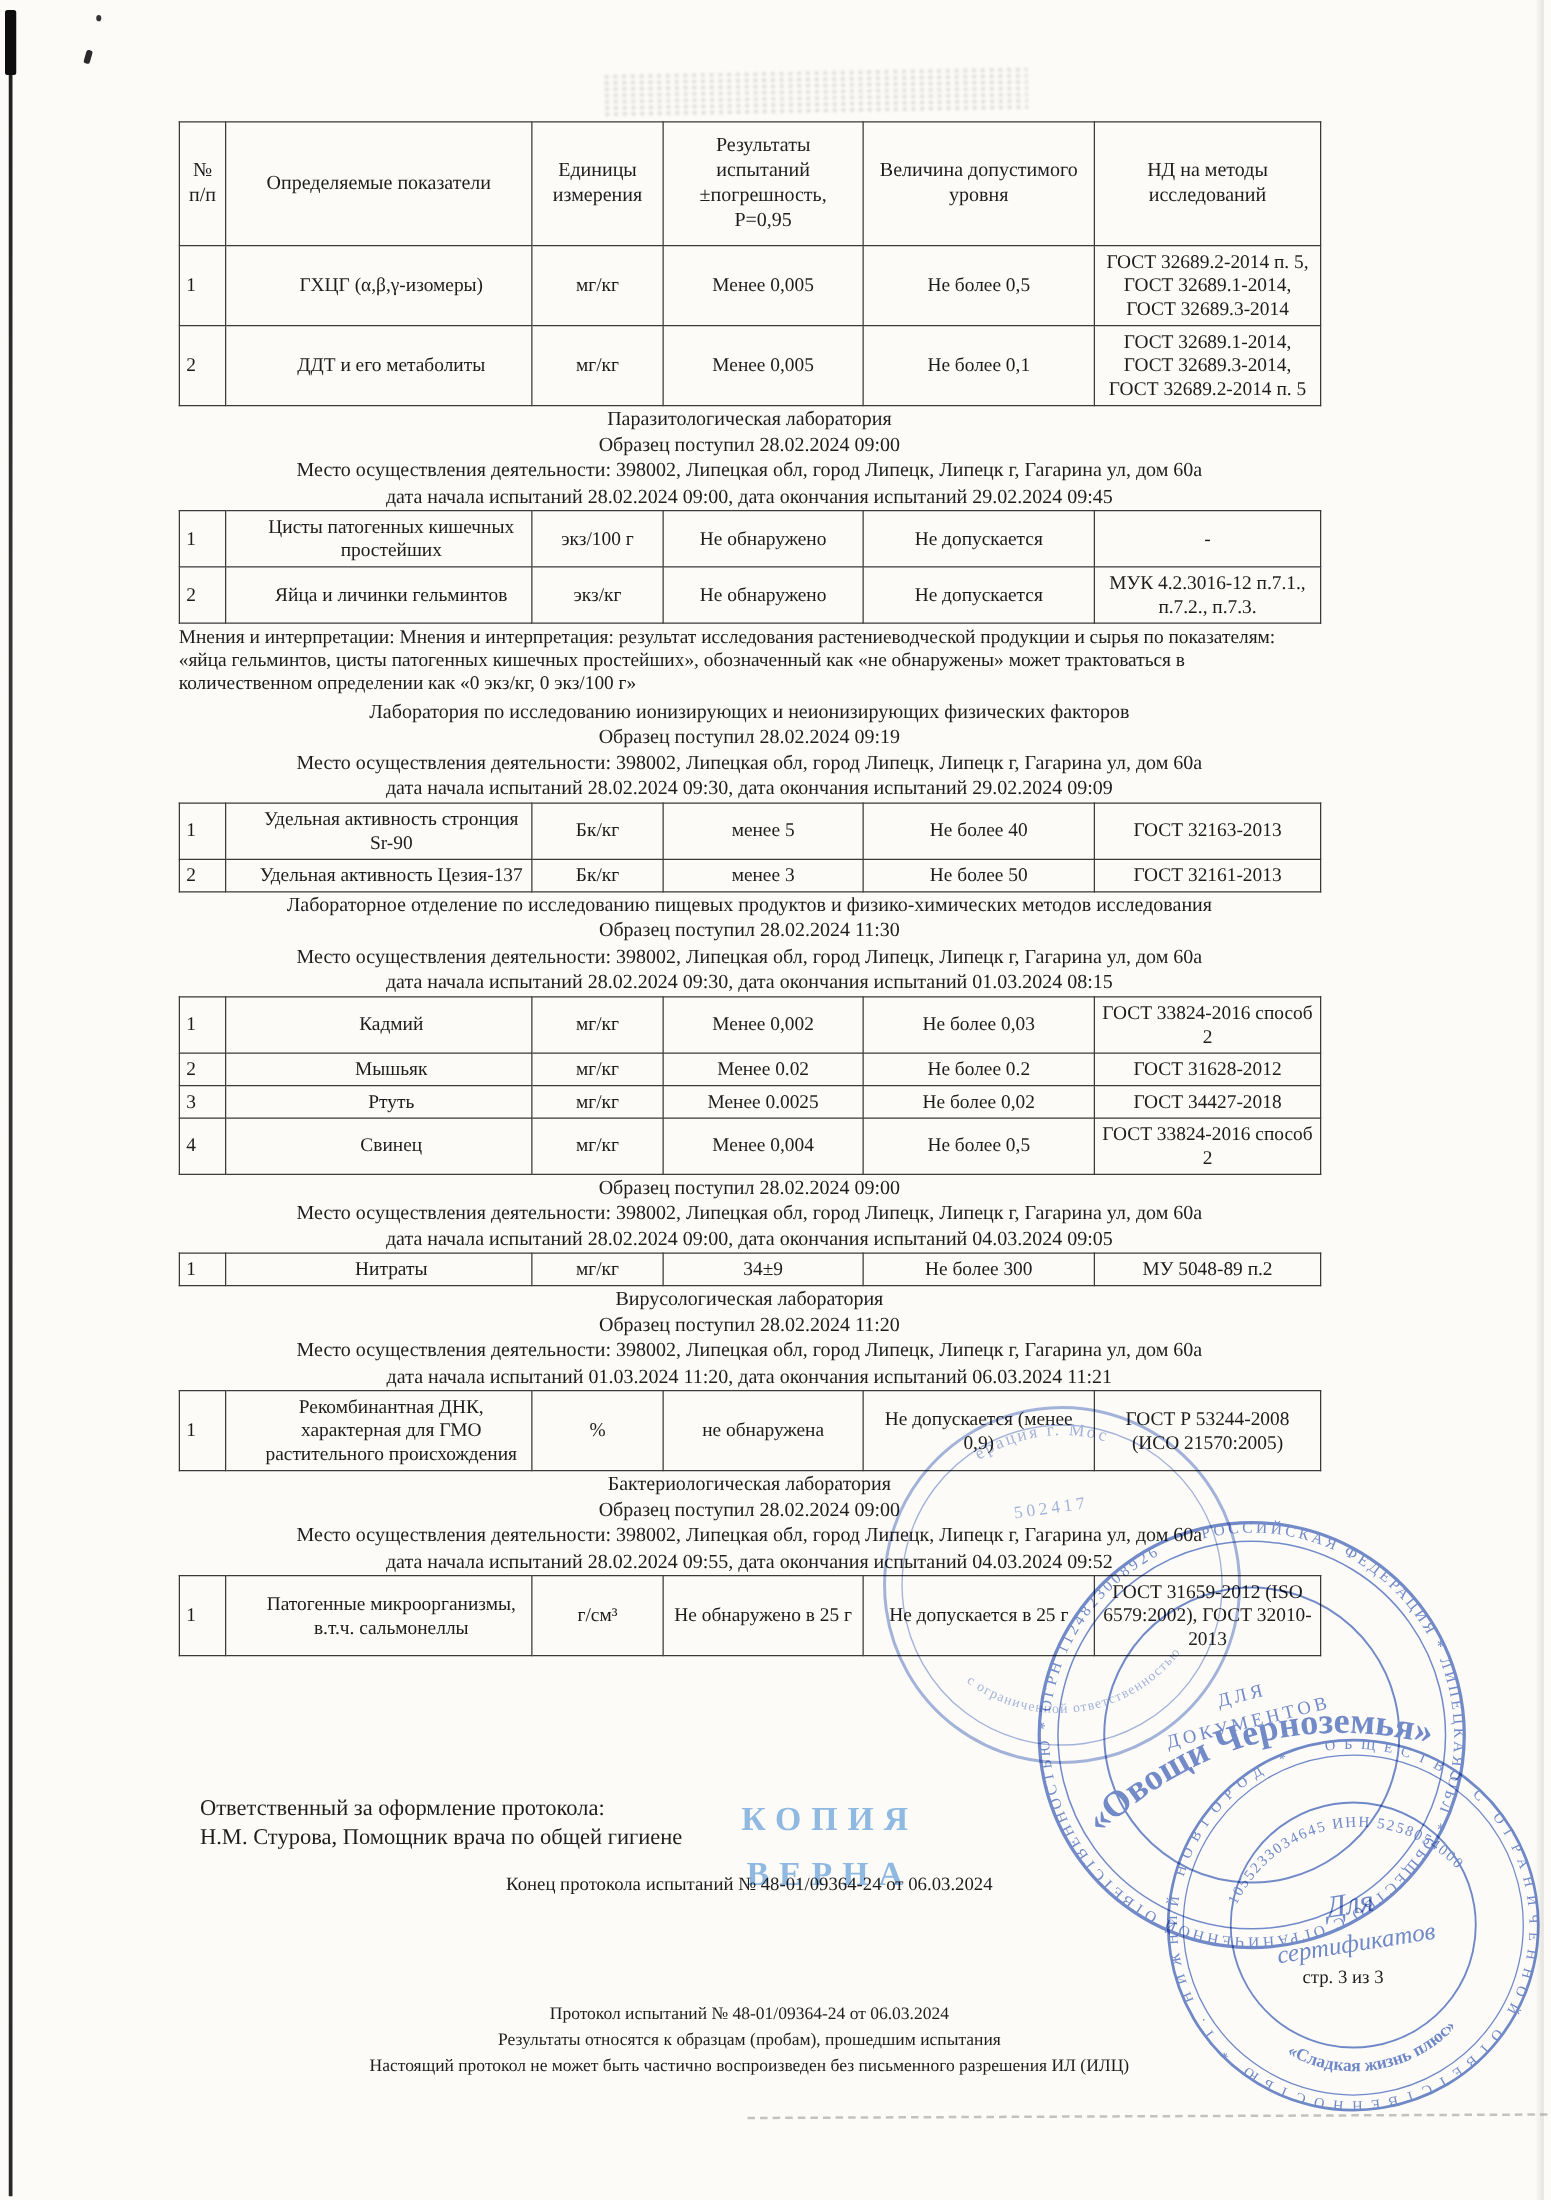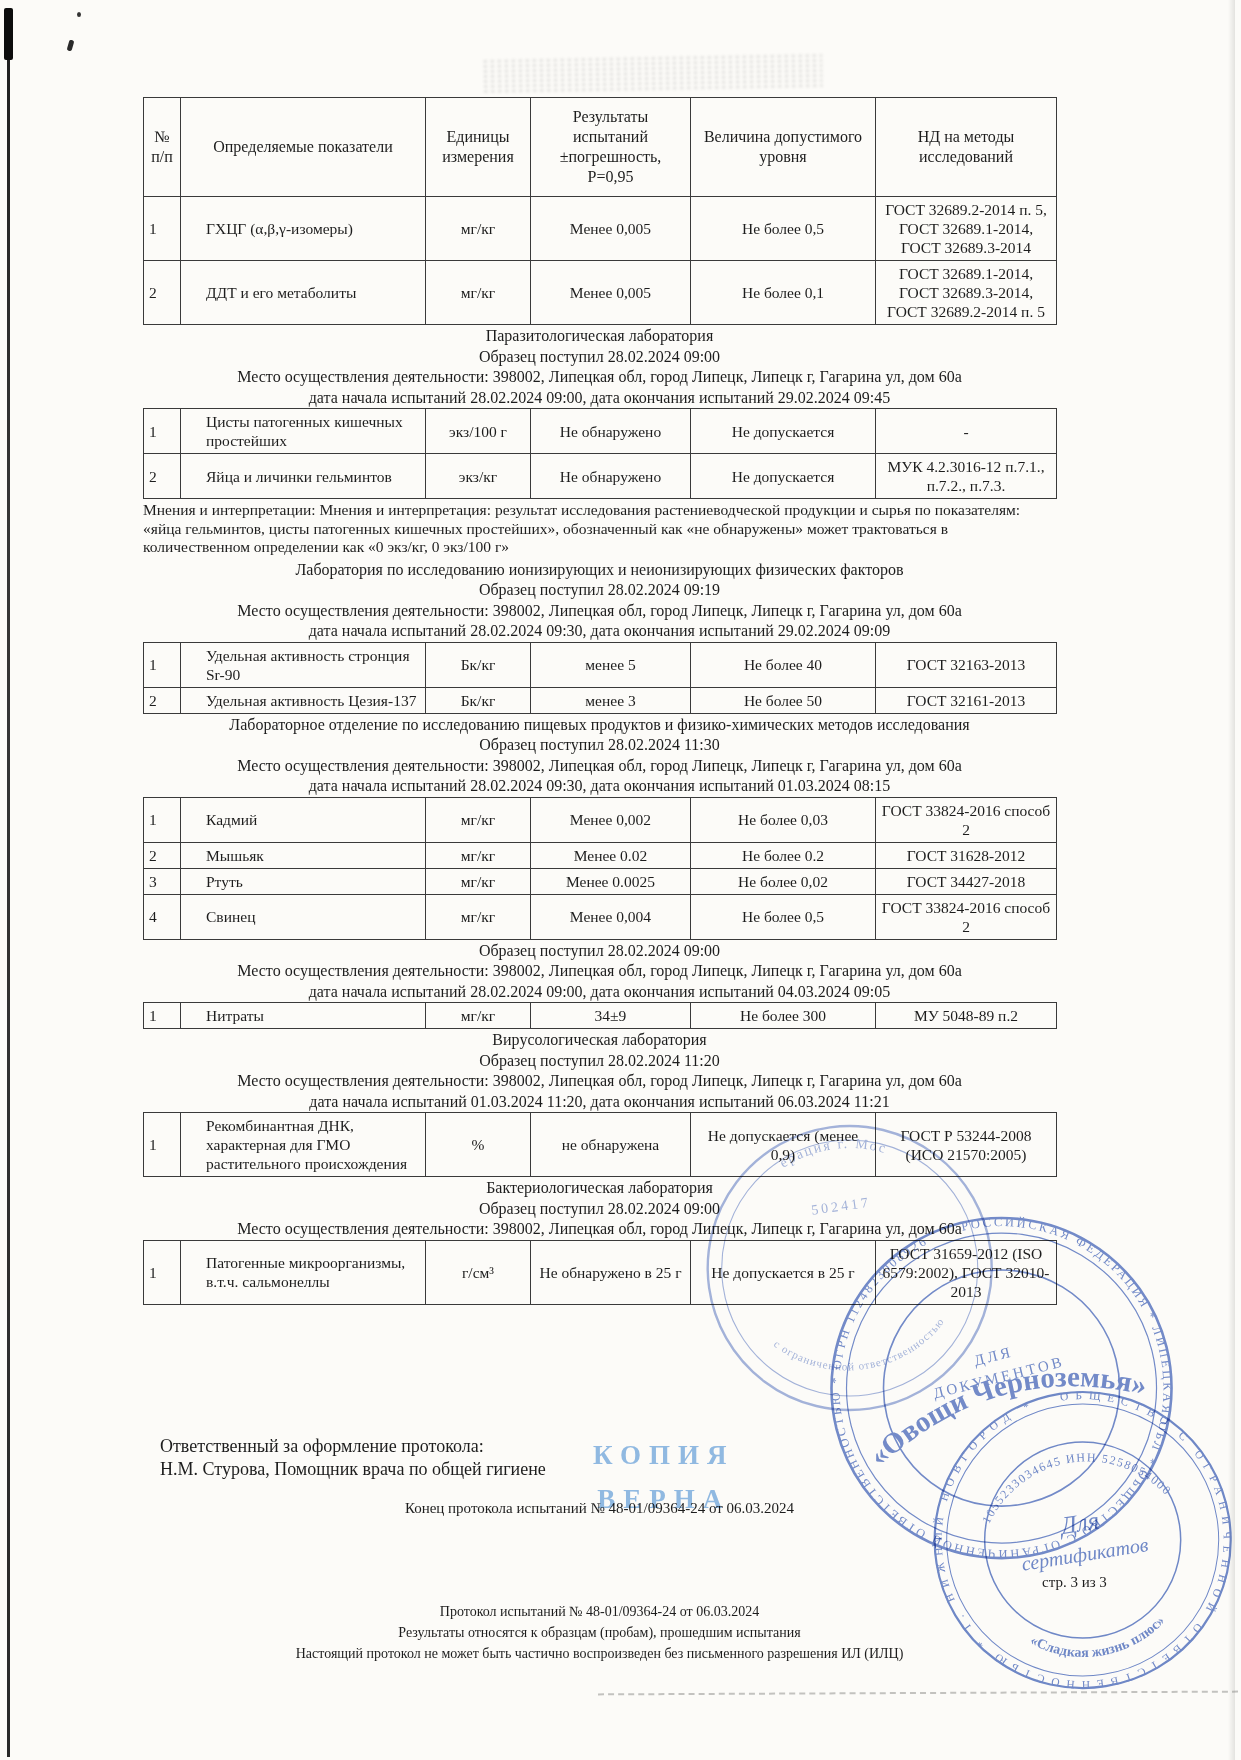--- a/index.html
+++ b/index.html
@@ -28,7 +28,7 @@
   .grid td { border:1.3px solid #3a3a3a; font-size:15.5px; line-height:19px;
     padding:3px 5px; text-align:center; vertical-align:middle; word-wrap:break-word; }
   .grid td.c0 { text-align:left; padding-left:5px; }
-  .grid td.c1 { text-align:left; padding-left:25px; }
+  .grid td.c1 { text-align:center; padding-left:25px; }
   .grid td.th { text-align:center; padding:9px 4px; font-size:16px; line-height:20px; }
 
   .secline { text-align:center; font-size:16px; line-height:20.5px; }

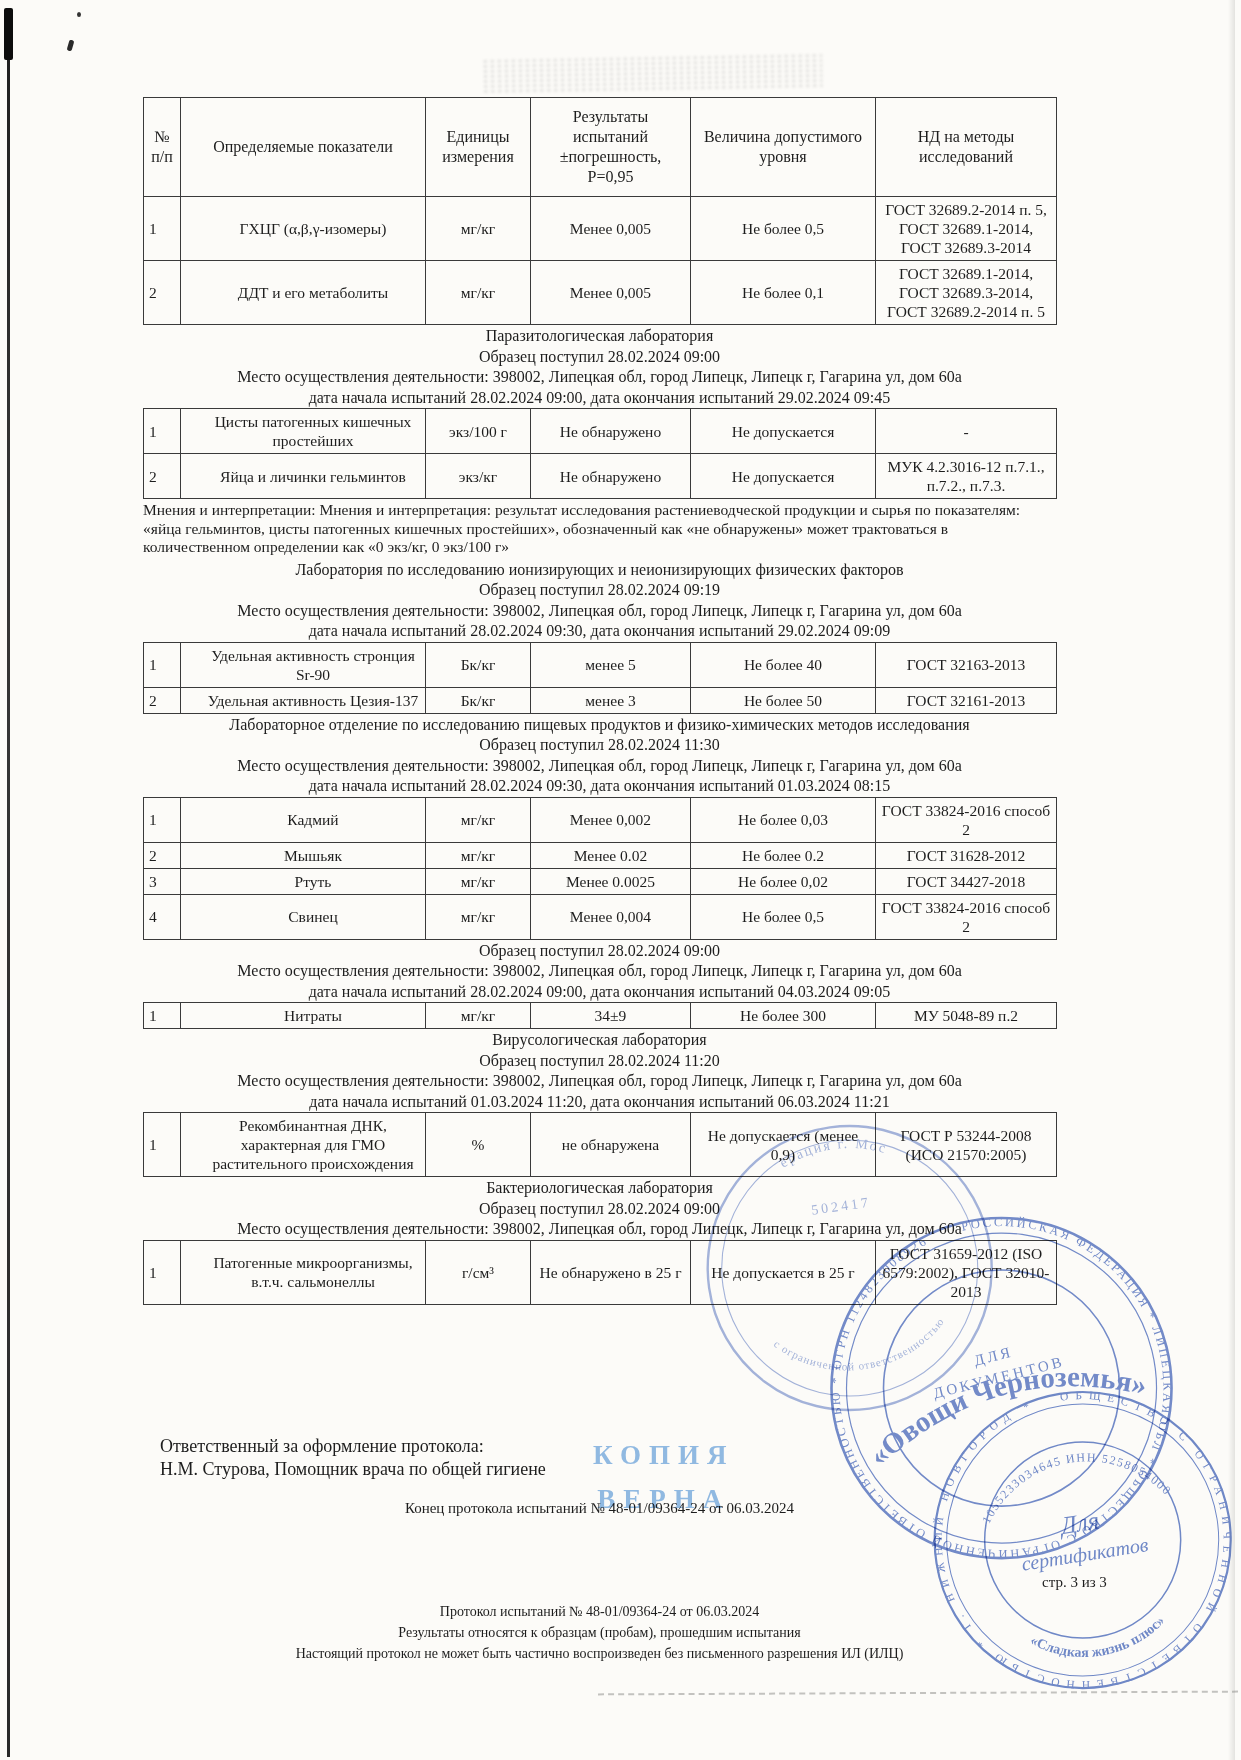--- a/index.html
+++ b/index.html
@@ -285,6 +285,7 @@
       <div class="secline">Бактериологическая лаборатория</div>
       <div class="secline">Образец поступил 28.02.2024 09:00</div>
       <div class="secline">Место осуществления деятельности: 398002, Липецкая обл, город Липецк, Липецк г, Гагарина ул, дом 60а</div>
+      <div class="secline">дата начала испытаний 28.02.2024 09:55, дата окончания испытаний 04.03.2024 09:52</div>
       <table class="grid">
         <colgroup>
             <col style="width:37px">

